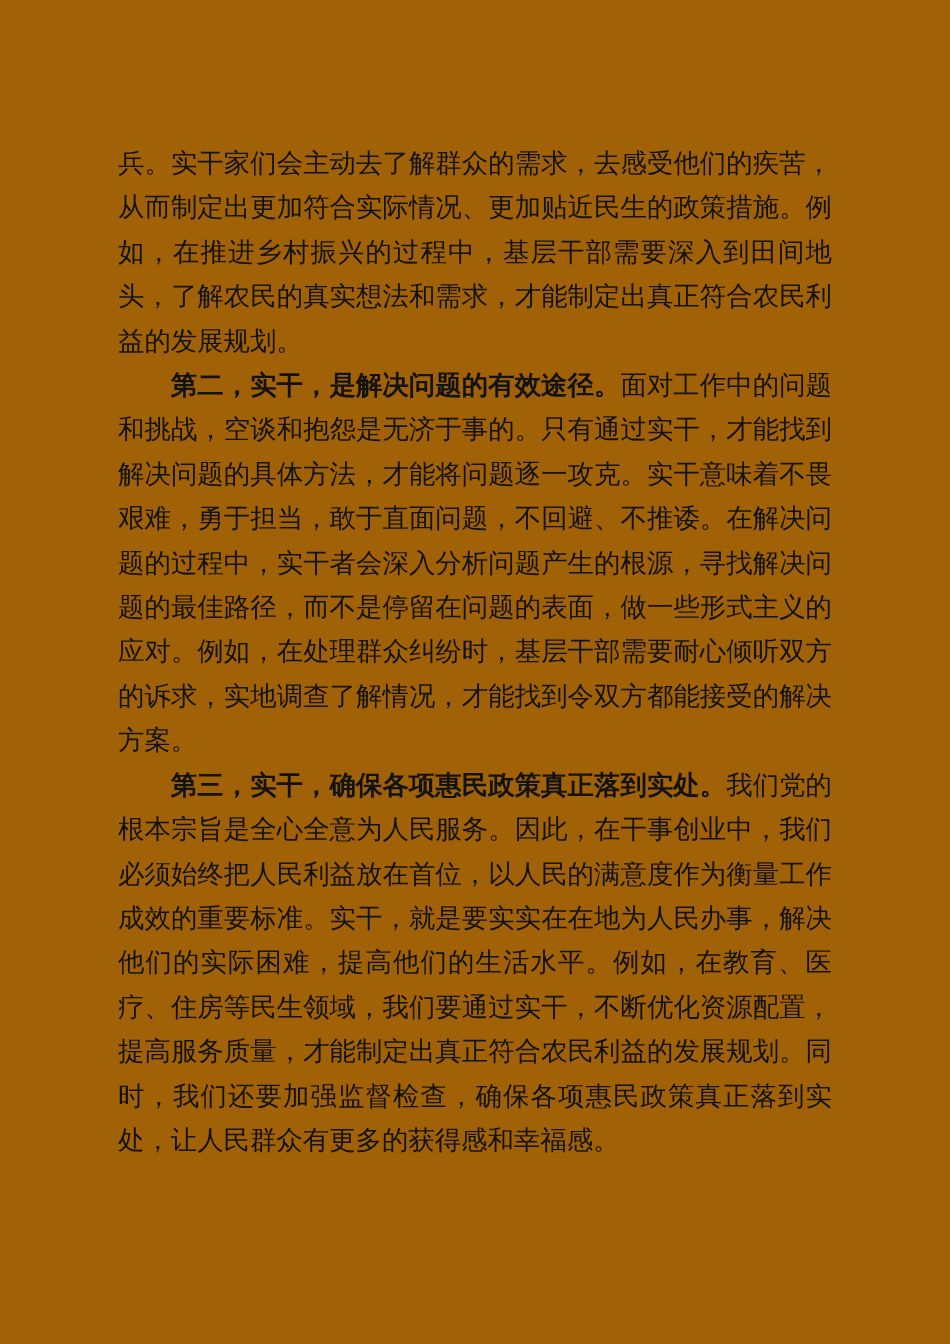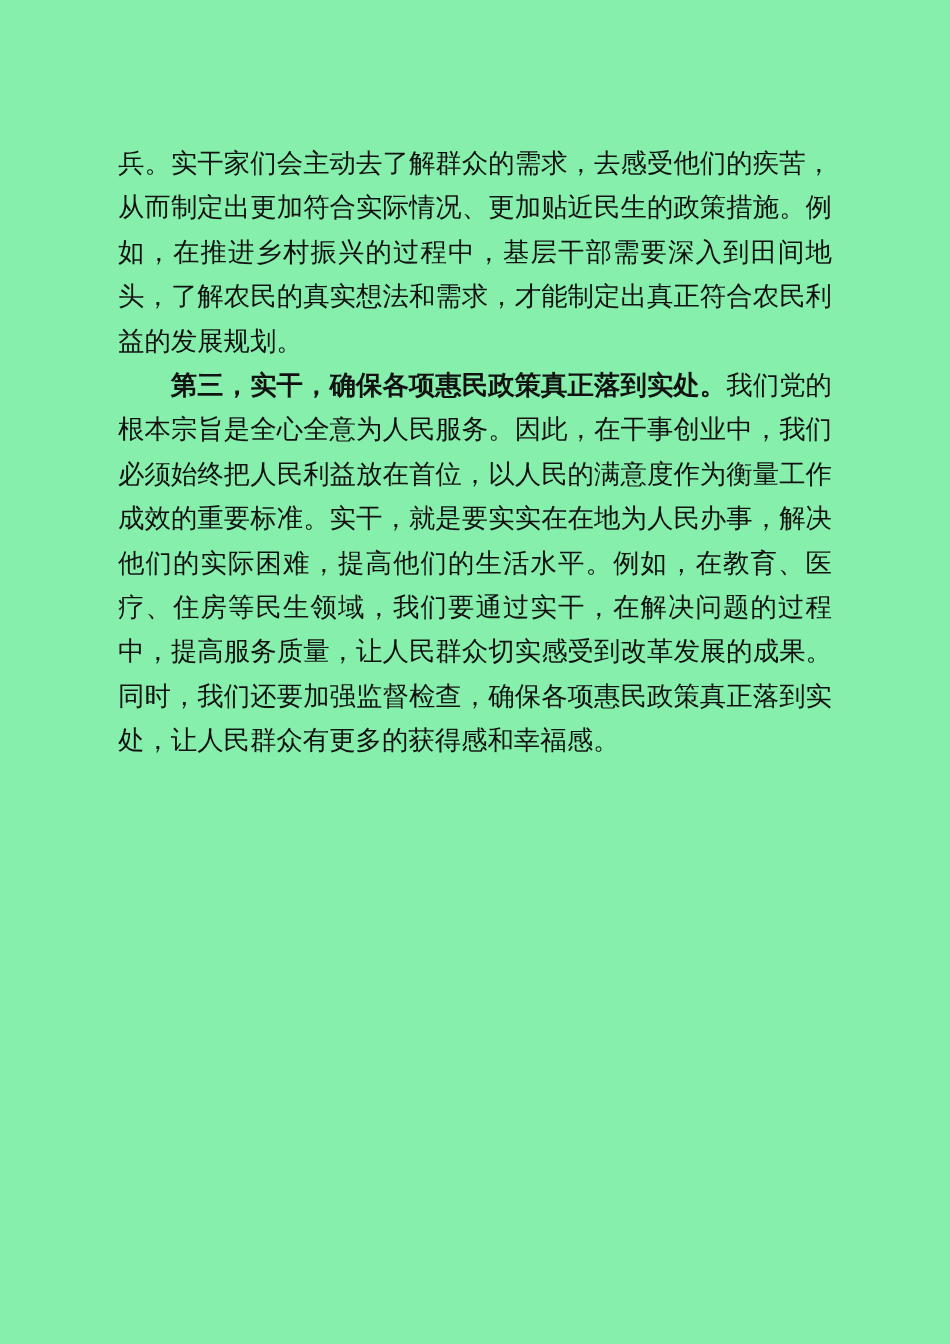--- a/index.html
+++ b/index.html
@@ -18,7 +18,7 @@
   .page {
     position: absolute;
     inset: 0;
-    background: #86efac;
+    background: #a16207;
   }
   .text-block {
     position: absolute;

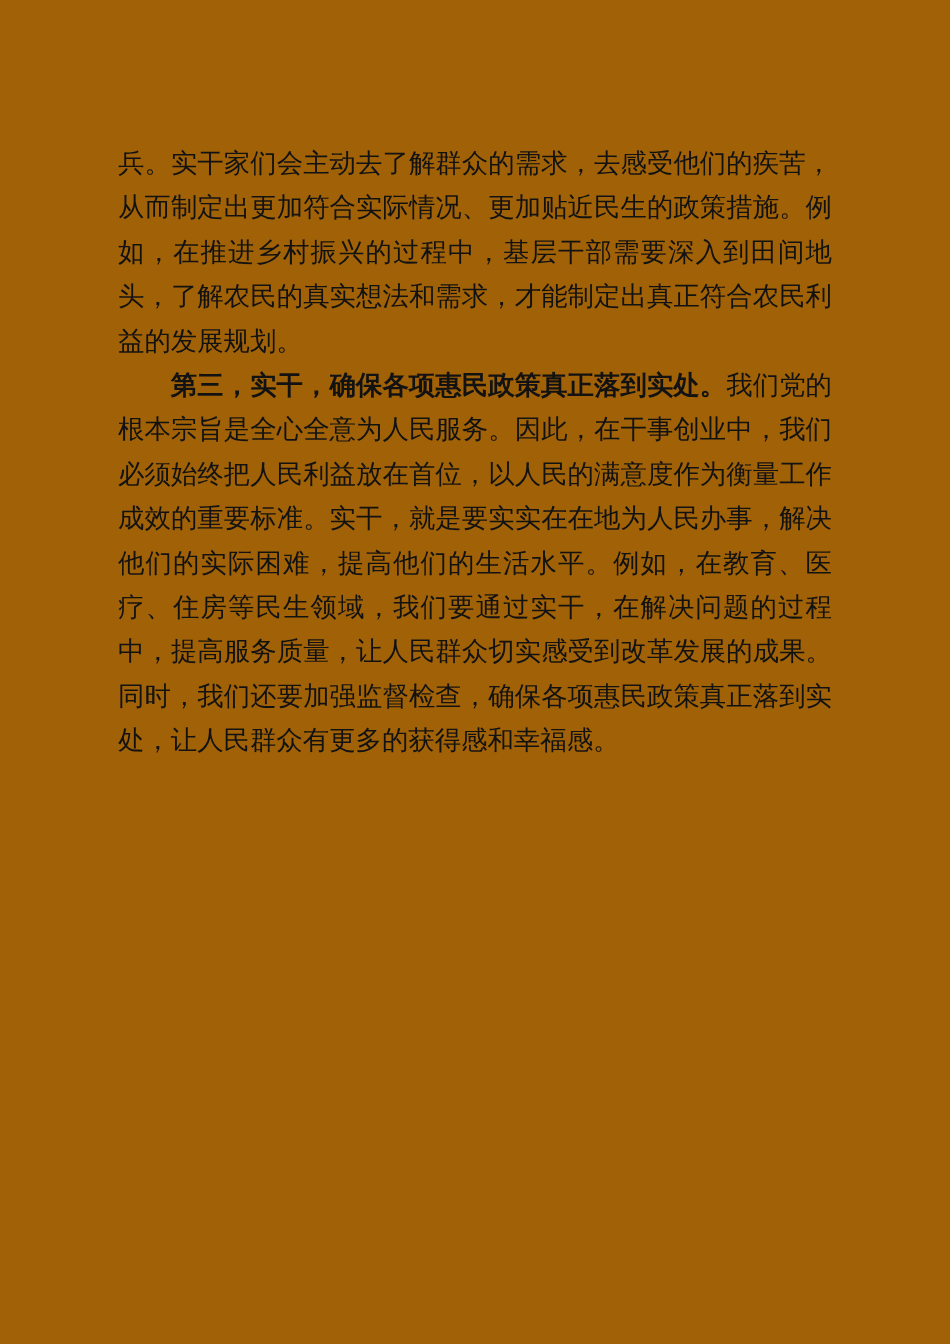--- a/index.html
+++ b/index.html
@@ -50,6 +50,7 @@
 
     <p class="para"><span class="lead"></span><span>兵。实干家们会主动去了解群众的需求，去感受他们的疾苦，从而制定出更加符合实际情况、更加贴近民生的政策措施。例如，在推进乡村振兴的过程中，基层干部需要深入到田间地头，了解农民的真实想法和需求，才能制定出真正符合农民利益的发展规划。</span></p>
 
+    <p class="para indent"><span class="lead">第二，实干，是解决问题的有效途径。</span><span>面对工作中的问题和挑战，空谈和抱怨是无济于事的。只有通过实干，才能找到解决问题的具体方法，才能将问题逐一攻克。实干意味着不畏艰难，勇于担当，敢于直面问题，不回避、不推诿。在解决问题的过程中，实干者会深入分析问题产生的根源，寻找解决问题的最佳路径，而不是停留在问题的表面，做一些形式主义的应对。例如，在处理群众纠纷时，基层干部需要耐心倾听双方的诉求，实地调查了解情况，才能找到令双方都能接受的解决方案。</span></p>
 
     <p class="para indent"><span class="lead">第三，实干，确保各项惠民政策真正落到实处。</span><span>我们党的根本宗旨是全心全意为人民服务。因此，在干事创业中，我们必须始终把人民利益放在首位，以人民的满意度作为衡量工作成效的重要标准。实干，就是要实实在在地为人民办事，解决他们的实际困难，提高他们的生活水平。例如，在教育、医疗、住房等民生领域，我们要通过实干，在解决问题的过程中，提高服务质量，让人民群众切实感受到改革发展的成果。同时，我们还要加强监督检查，确保各项惠民政策真正落到实处，让人民群众有更多的获得感和幸福感。</span></p>
 

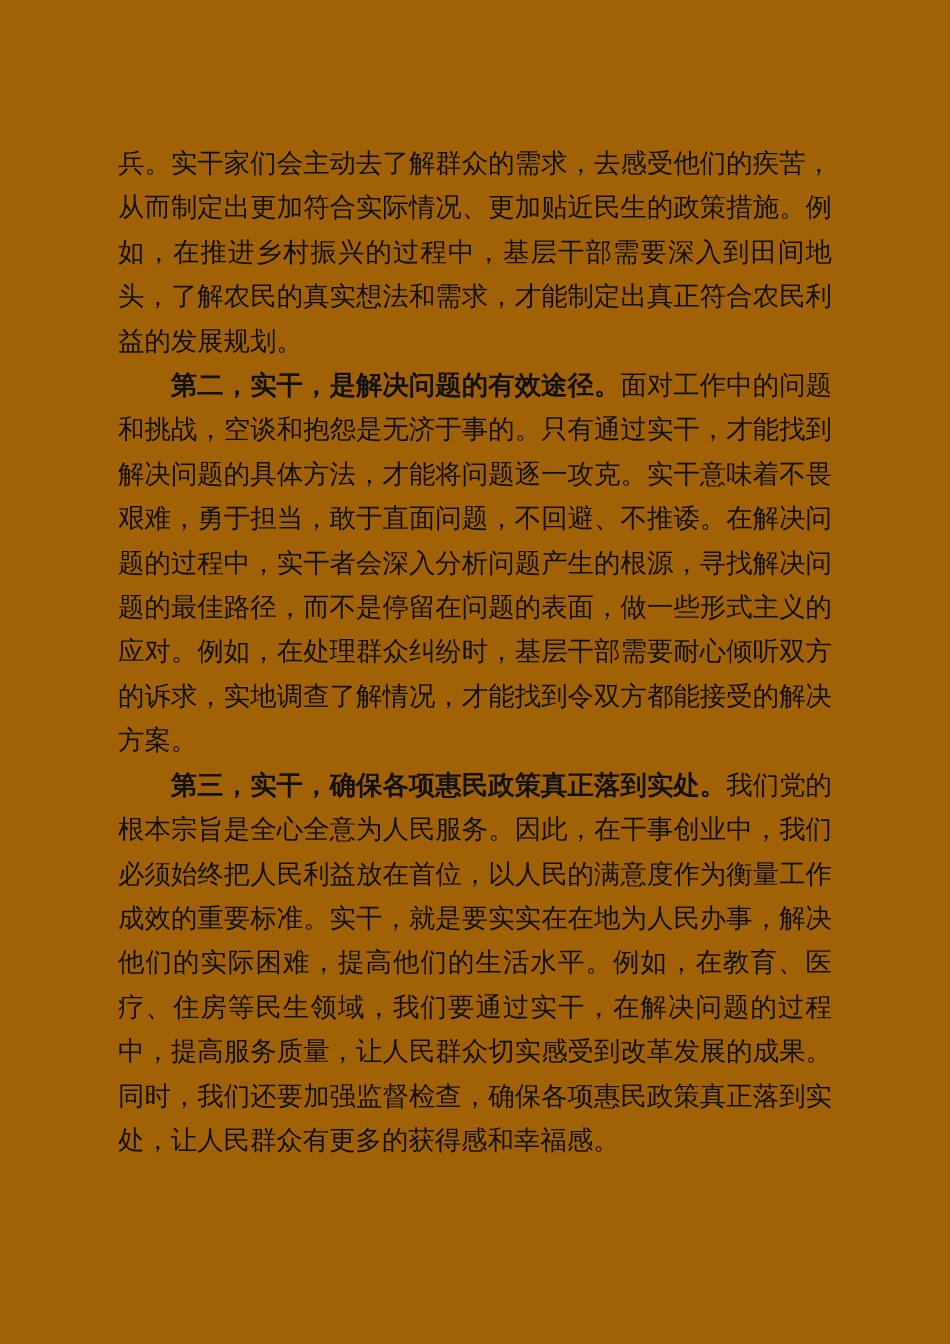--- a/index.html
+++ b/index.html
@@ -52,7 +52,7 @@
 
     <p class="para indent"><span class="lead">第二，实干，是解决问题的有效途径。</span><span>面对工作中的问题和挑战，空谈和抱怨是无济于事的。只有通过实干，才能找到解决问题的具体方法，才能将问题逐一攻克。实干意味着不畏艰难，勇于担当，敢于直面问题，不回避、不推诿。在解决问题的过程中，实干者会深入分析问题产生的根源，寻找解决问题的最佳路径，而不是停留在问题的表面，做一些形式主义的应对。例如，在处理群众纠纷时，基层干部需要耐心倾听双方的诉求，实地调查了解情况，才能找到令双方都能接受的解决方案。</span></p>
 
-    <p class="para indent"><span class="lead">第三，实干，确保各项惠民政策真正落到实处。</span><span>我们党的根本宗旨是全心全意为人民服务。因此，在干事创业中，我们必须始终把人民利益放在首位，以人民的满意度作为衡量工作成效的重要标准。实干，就是要实实在在地为人民办事，解决他们的实际困难，提高他们的生活水平。例如，在教育、医疗、住房等民生领域，我们要通过实干，在解决问题的过程中，提高服务质量，让人民群众切实感受到改革发展的成果。同时，我们还要加强监督检查，确保各项惠民政策真正落到实处，让人民群众有更多的获得感和幸福感。</span></p>
+    <p class="para indent"><span class="lead">第三，实干，确保各项惠民政策真正落到实处。</span><span>我们党的根本宗旨是全心全意为人民服务。因此，在干事创业中，我们必须始终把人民利益放在首位，以人民的满意度作为衡量工作成效的重要标准。实干，就是要实实在在地为人民办事，解决他们的实际困难，提高他们的生活水平。例如，在教育、医疗、住房等民生领域，我们要通过实干，不断优化资源配置，提高服务质量，才能制定出真正符合农民利益的发展规划。同时，我们还要加强监督检查，确保各项惠民政策真正落到实处，让人民群众有更多的获得感和幸福感。</span></p>
 
   </div>
 </div>

